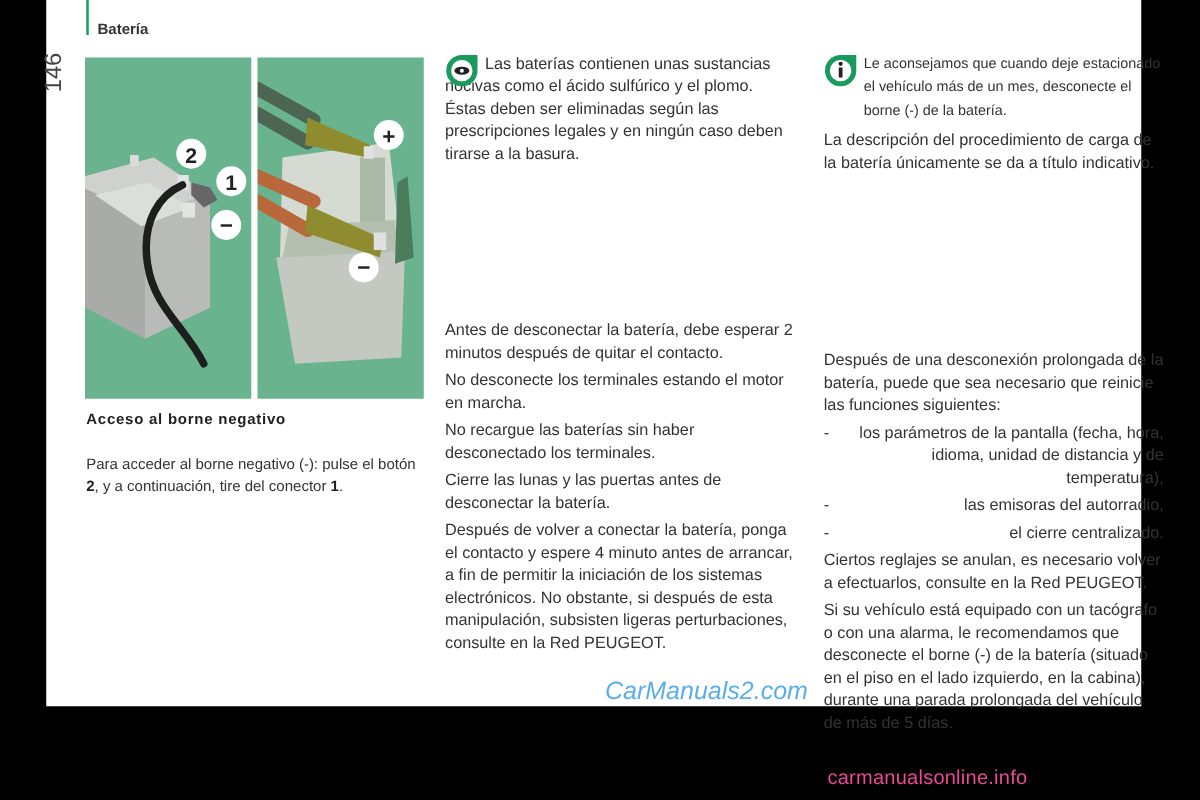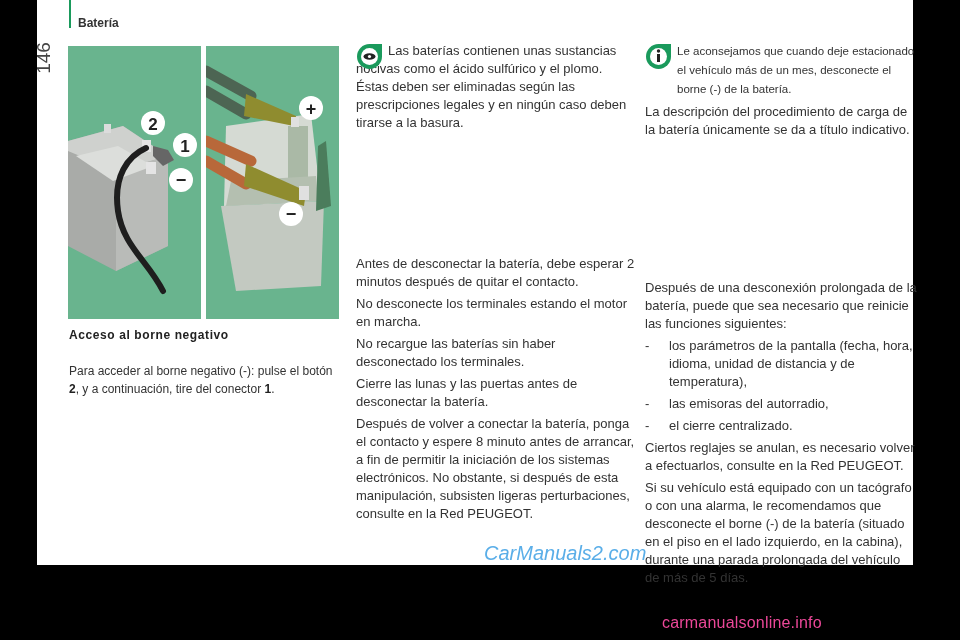--- a/index.html
+++ b/index.html
@@ -27,7 +27,7 @@
   .col { position: absolute; font-size: 13px; line-height: 18px; color: #333; }
   .col p { margin-bottom: 4px; }
   .col2 { left: 356px; width: 280px; }
-  .col3 { left: 645px; width: 272px; }
+  .col3 { left: 659px; width: 272px; }
 
   .note { position: relative; }
   .note-icon { position: absolute; left: 0; top: 1px; width: 27px; height: 27px; }

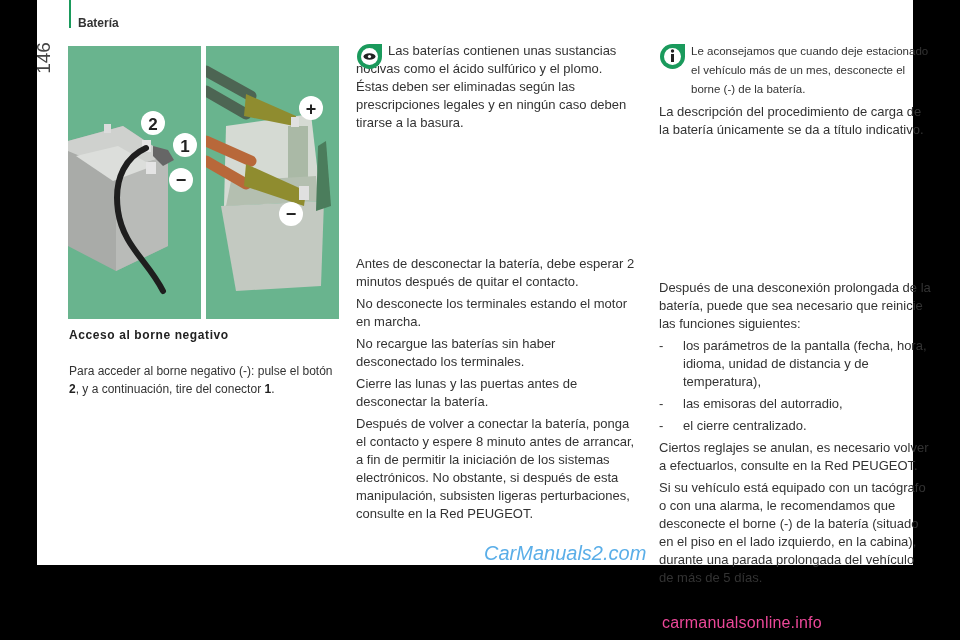--- a/index.html
+++ b/index.html
@@ -36,7 +36,7 @@
 
   .bullet { display: flex; }
   .bullet .dash { width: 24px; flex: none; }
-  .bullet .btxt { flex: 1; }
+  .bullet .btxt { flex: 1; text-align: right; }
 
   .watermark1 { position: absolute; left: 484px; top: 542px; font-size: 20px; color: #5aaee8; font-style: italic; }
   .watermark2 { position: absolute; left: 662px; top: 614px; font-size: 16px; color: #ec4899; font-weight: normal; letter-spacing: 0.2px; }

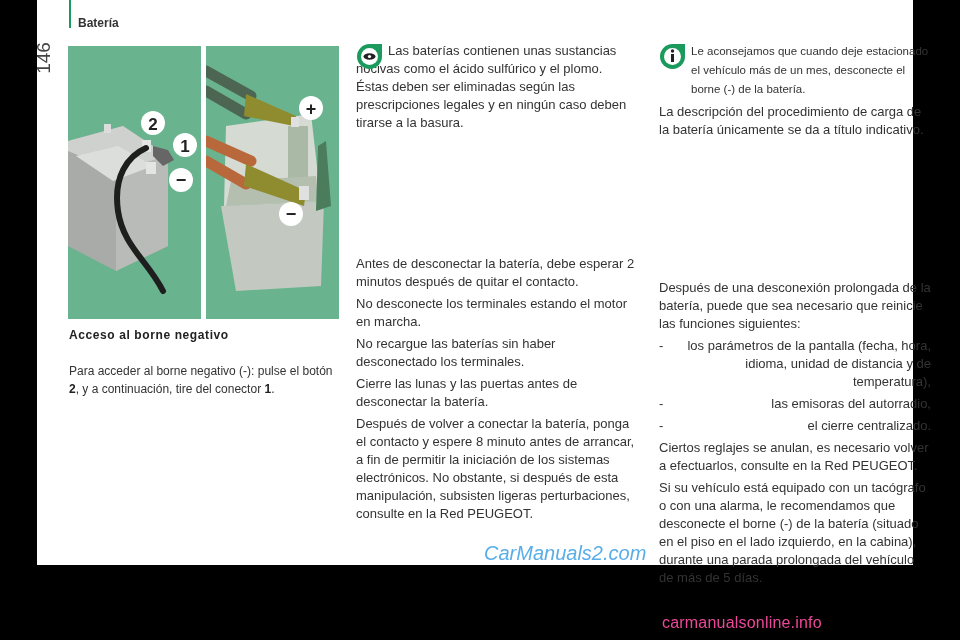--- a/index.html
+++ b/index.html
@@ -124,7 +124,7 @@
   <p>No desconecte los terminales estando el motor en marcha.</p>
   <p>No recargue las baterías sin haber desconectado los terminales.</p>
   <p>Cierre las lunas y las puertas antes de desconectar la batería.</p>
-  <p>Después de volver a conectar la batería, ponga el contacto y espere 8 minuto antes de arrancar, a fin de permitir la iniciación de los sistemas electrónicos. No obstante, si después de esta manipulación, subsisten ligeras perturbaciones, consulte en la Red PEUGEOT.</p>
+  <p>Después de volver a conectar la batería, ponga el contacto y espere 4 minuto antes de arrancar, a fin de permitir la iniciación de los sistemas electrónicos. No obstante, si después de esta manipulación, subsisten ligeras perturbaciones, consulte en la Red PEUGEOT.</p>
 </div>
 
 <div class="col col3" style="top:42px;">

